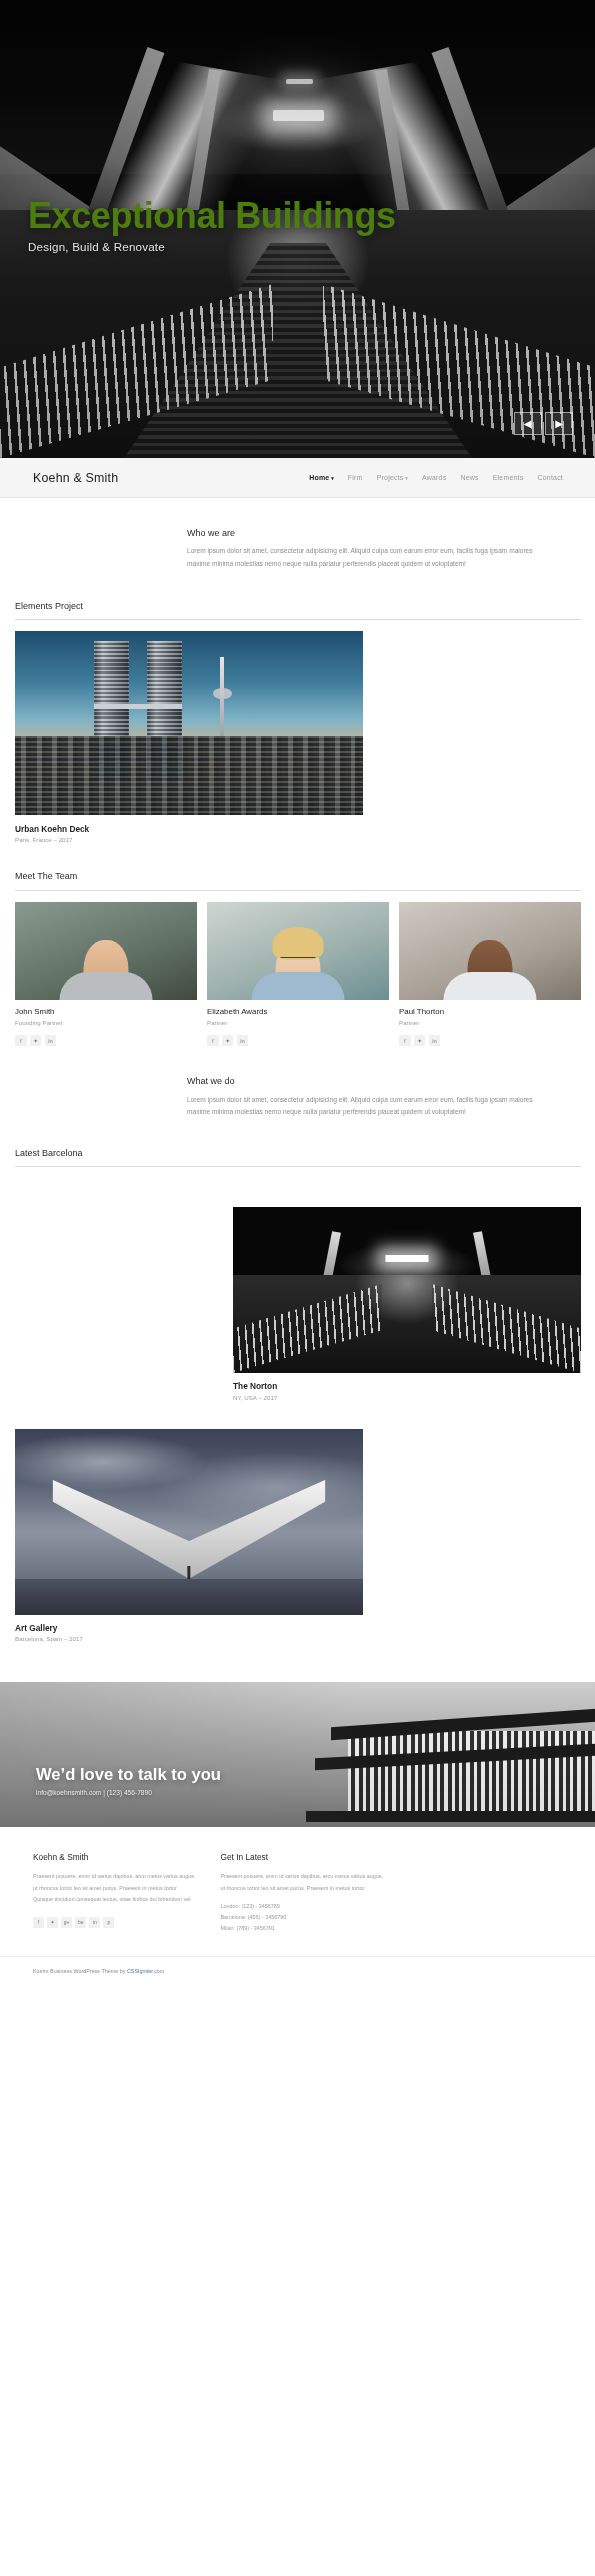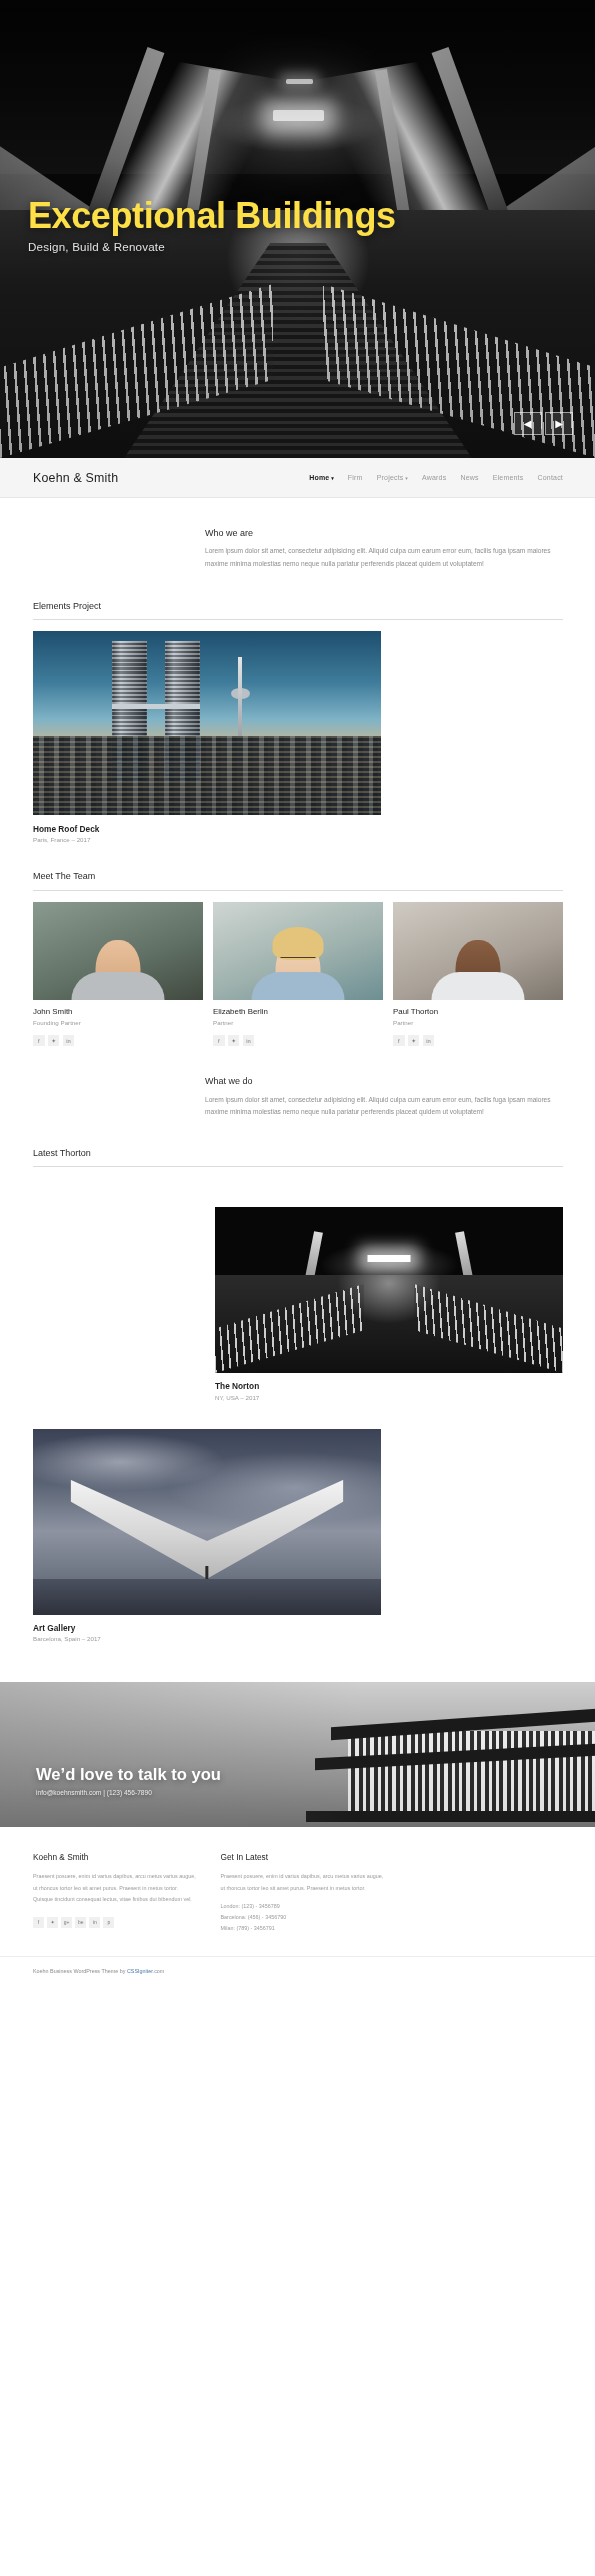--- a/index.html
+++ b/index.html
@@ -91,7 +91,7 @@
 
   .hero-caption { position: absolute; left: 28px; top: 197px; z-index: 4; }
   .hero-title {
-    font-size: 36px; font-weight: 700; color: #fde047; letter-spacing: -0.4px; line-height: 1.05;
+    font-size: 36px; font-weight: 700; color: #4d7c0f; letter-spacing: -0.4px; line-height: 1.05;
     text-shadow: 0 1.7px 8.3px rgba(0,0,0,.45);
   }
   .hero-sub { font-size: 11.6px; color: #e2e2e2; margin-top: 5px; letter-spacing: 0.2px;

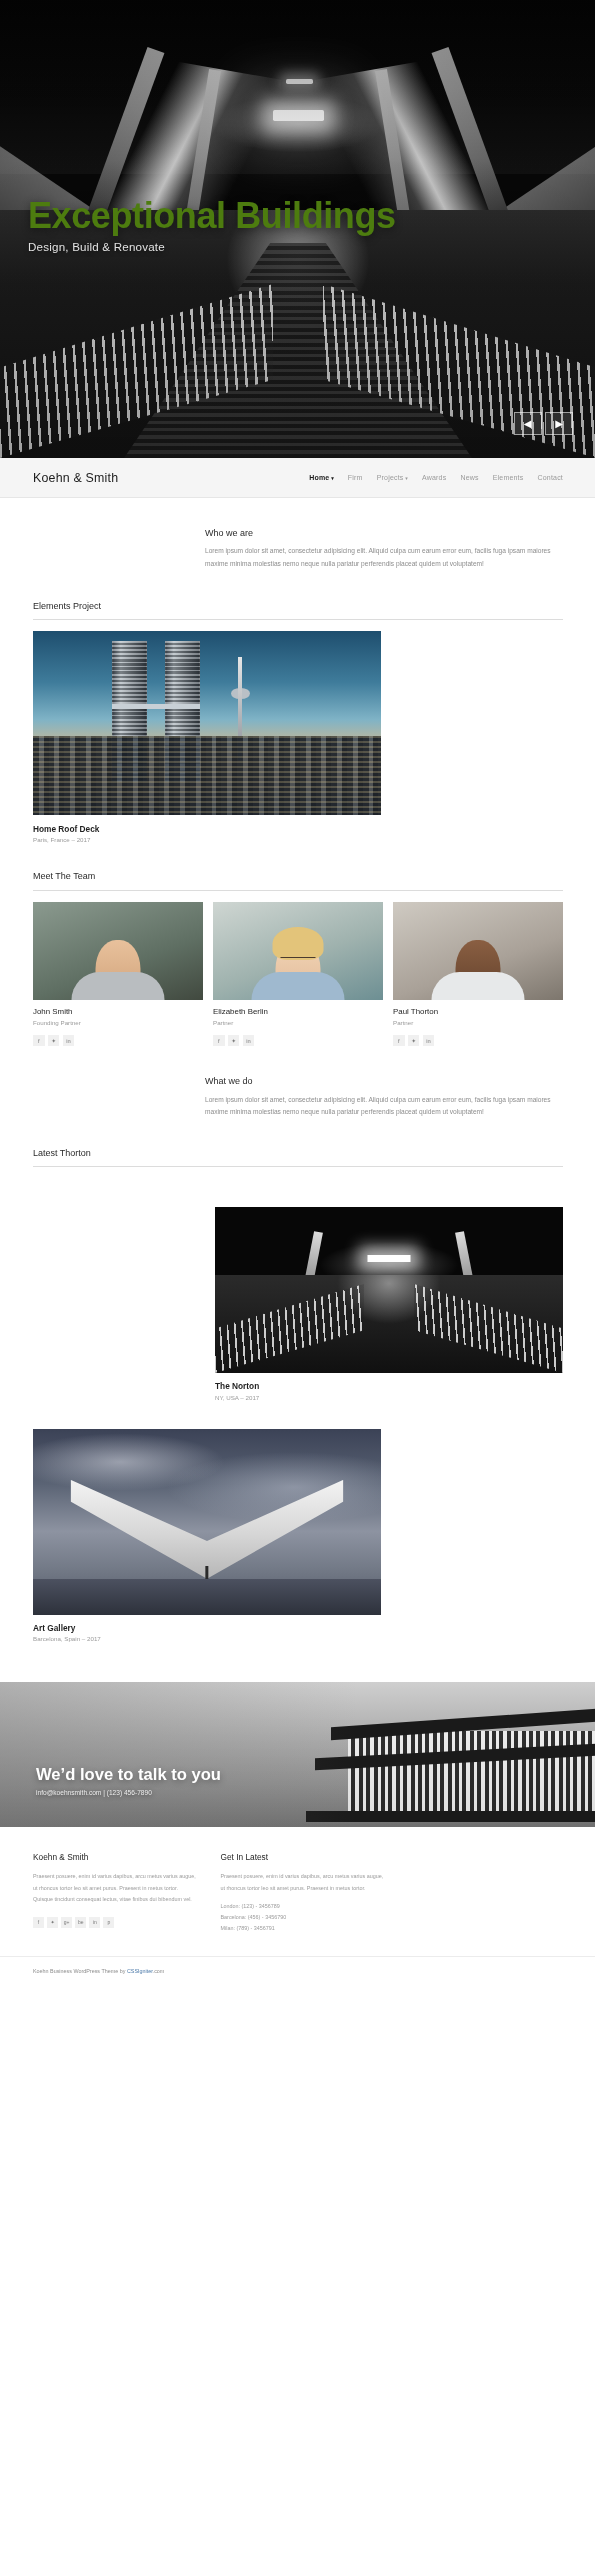--- a/index.html
+++ b/index.html
@@ -116,7 +116,7 @@
   .caret { font-size: 5px; margin-left: 1.7px; }
 
   
-  .wrap { padding: 0 33px; }
+  .wrap { padding: 0 15px; }
   .sec-head { font-size: 9px; color: #2b2b2b; font-weight: 400; margin-bottom: 8.3px; }
   .rule { height: 0.8px; background: #dcdcdc; }
 

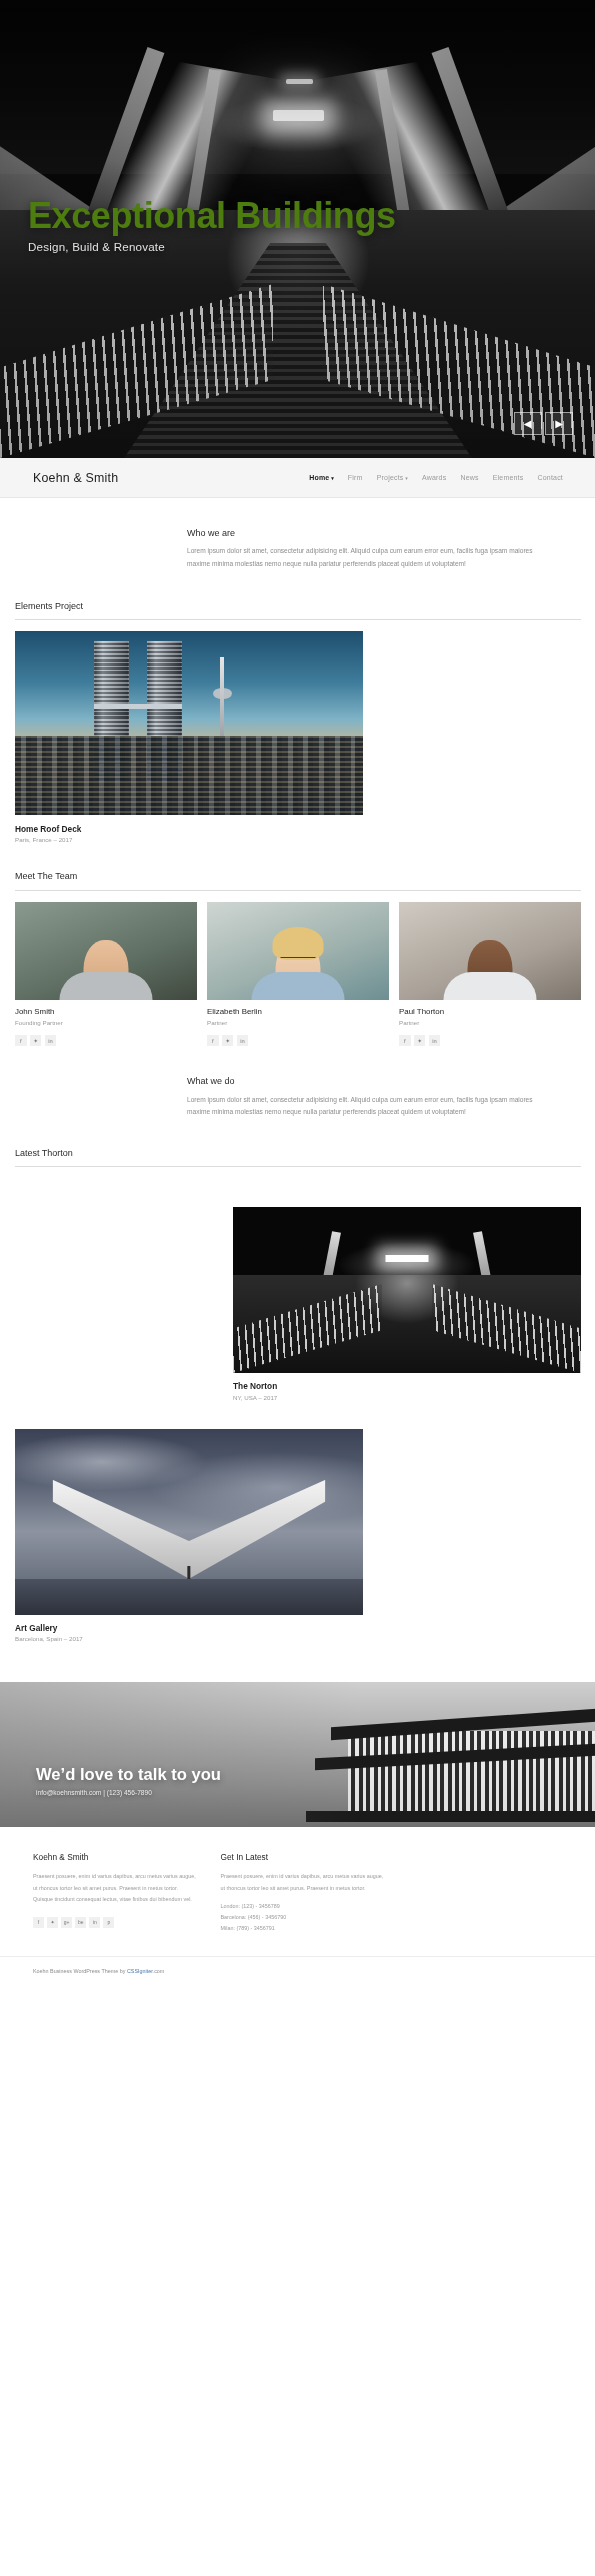--- a/index.html
+++ b/index.html
@@ -334,7 +334,7 @@
       <div class="sky-bridge"></div>
       <div class="city"></div>
     </div>
-    <div class="caption-t">Home Roof Deck</div>
+    <div class="caption-t">Urban Koehn Deck</div>
     <div class="caption-s">Paris, France – 2017</div>
   </section>
 

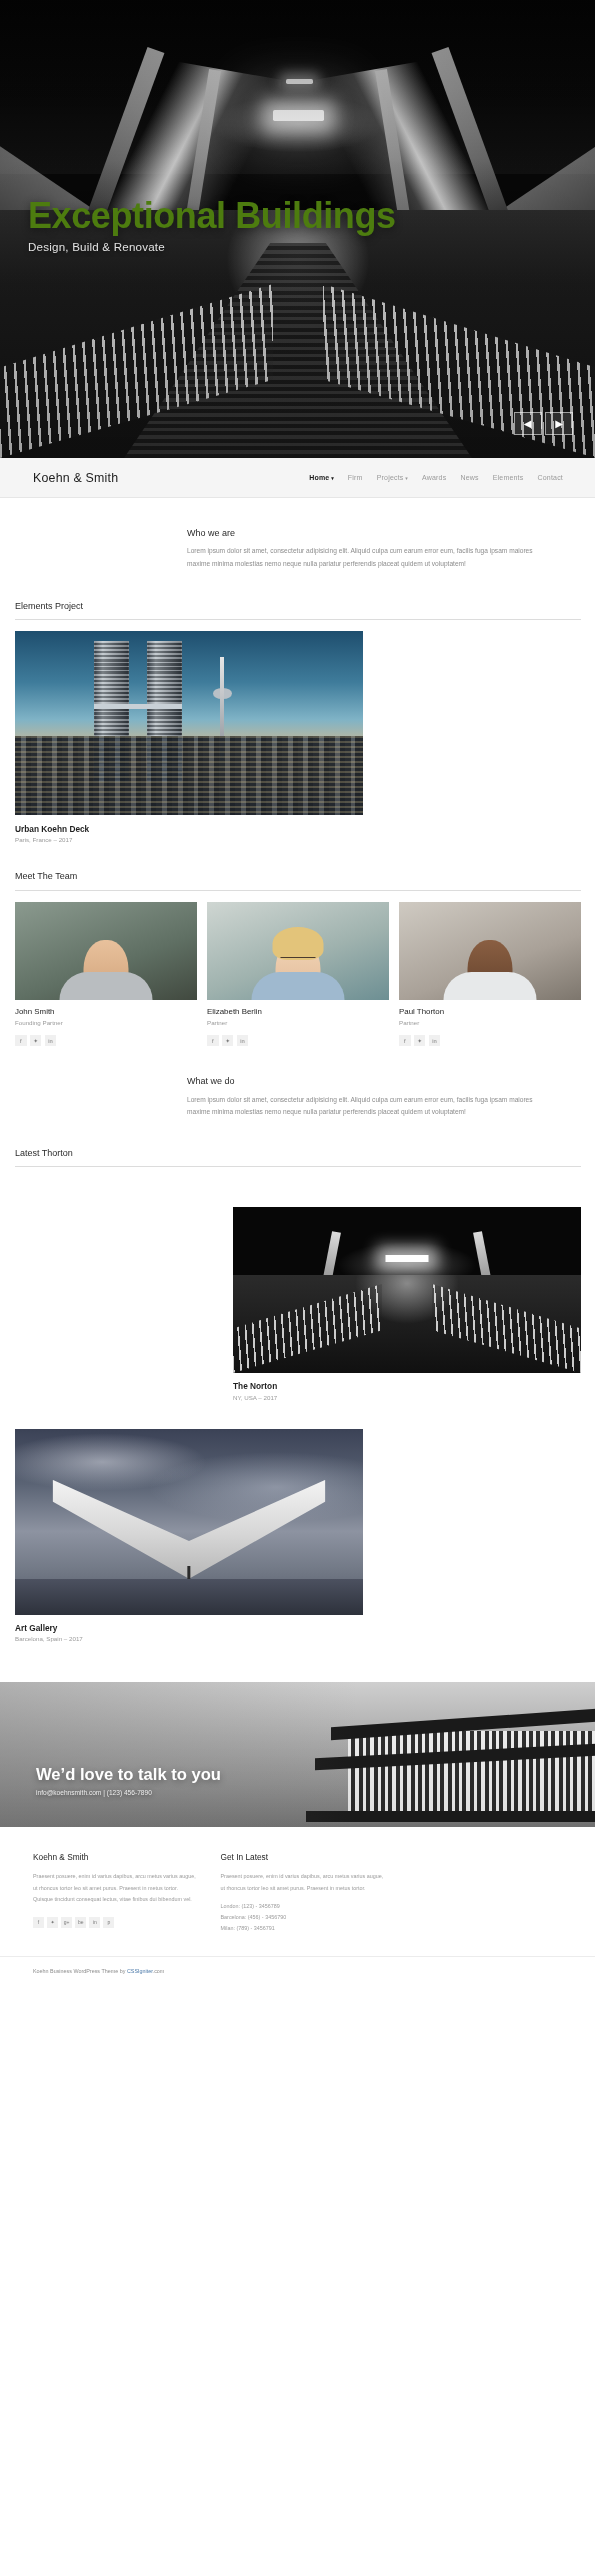--- a/index.html
+++ b/index.html
@@ -367,7 +367,7 @@
             <div class="glasses"></div>
             <div class="torso b"></div>
         </div>
-        <div class="team-name">Elizabeth Berlin</div>
+        <div class="team-name">Elizabeth Awards</div>
         <div class="team-role">Partner</div>
         <div class="socials">
           <span>f</span>

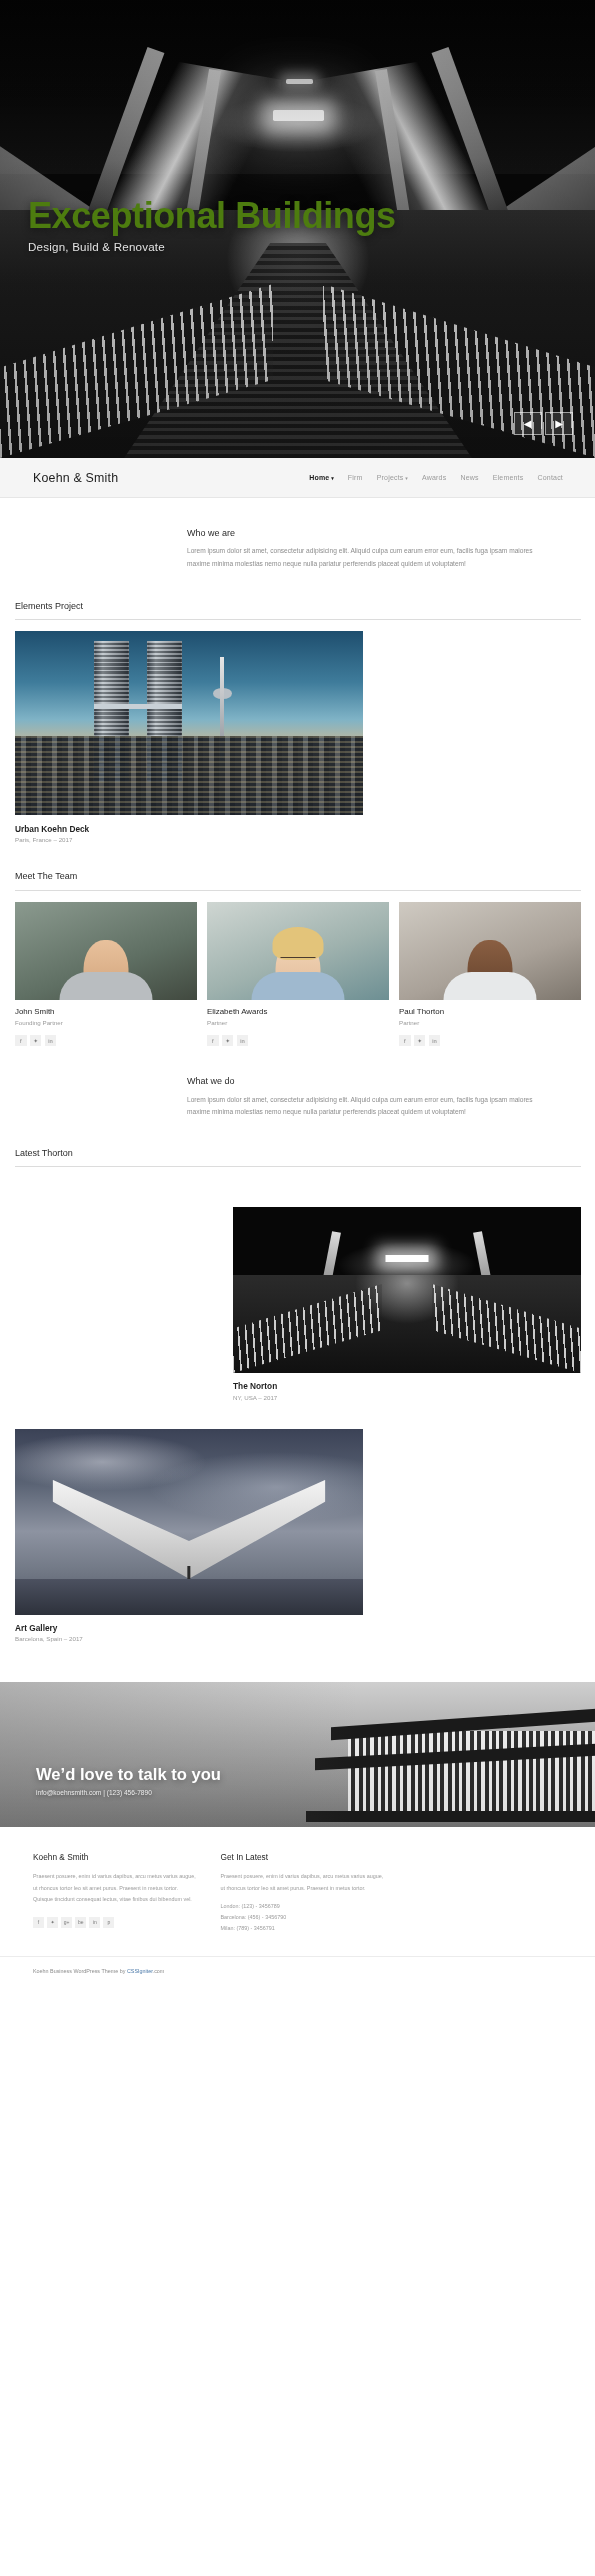--- a/index.html
+++ b/index.html
@@ -402,7 +402,7 @@
   </section>
 
   <section class="wrap" style="padding-top:30px">
-    <div class="sec-head">Latest Thorton</div>
+    <div class="sec-head">Latest Barcelona</div>
     <div class="rule"></div>
     <div style="height:11.6px"></div>
 

